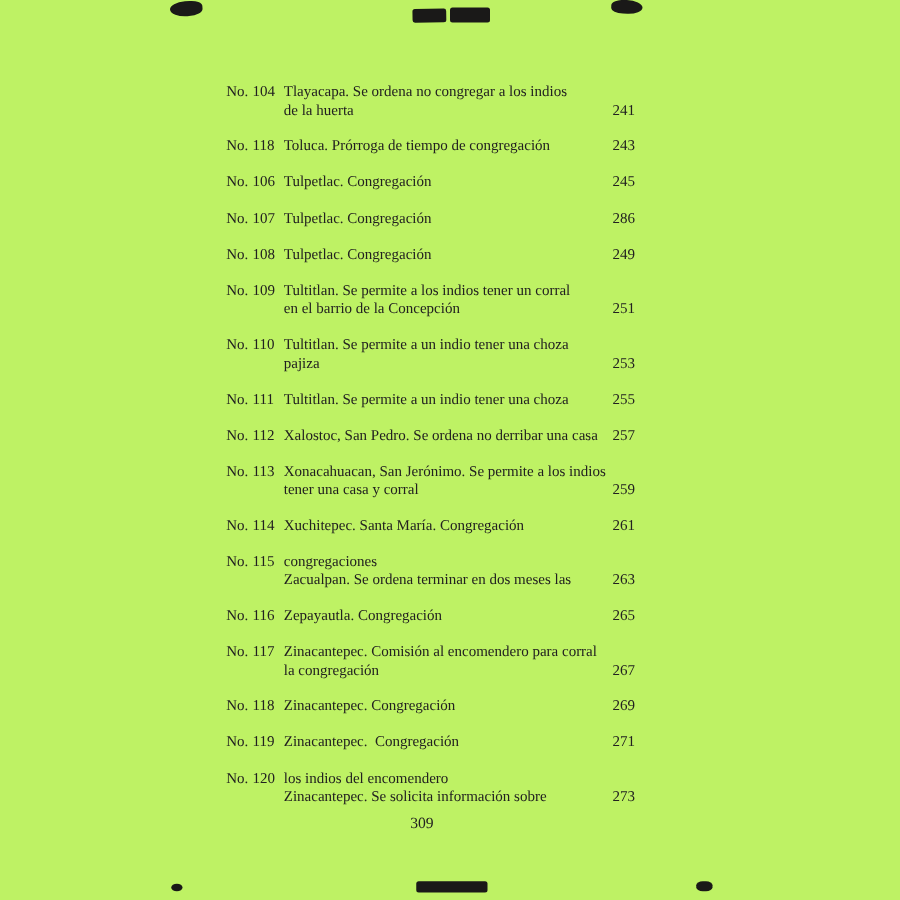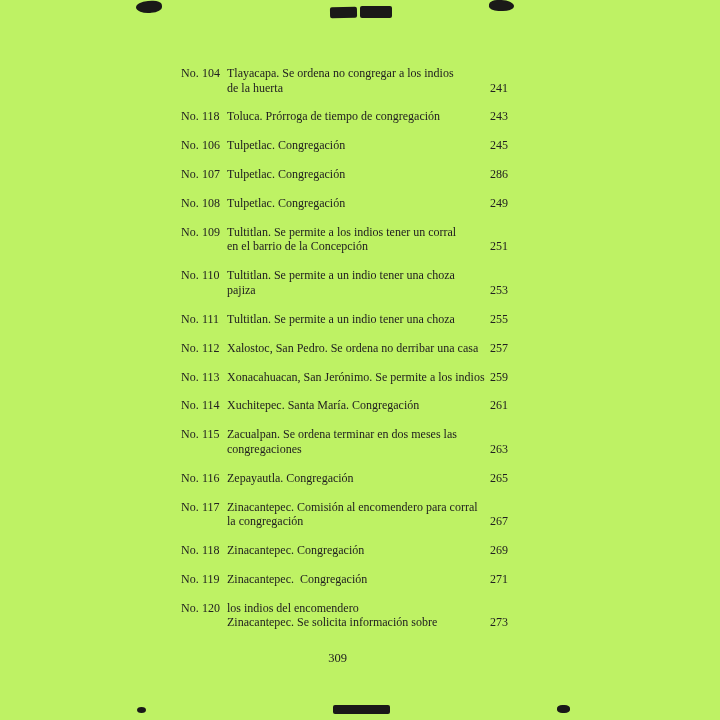--- a/index.html
+++ b/index.html
@@ -191,6 +191,7 @@
       <span class="num">113</span>
       <span class="title">
             <div class="title-line">Xonacahuacan, San Jerónimo. Se permite a los indios</div>
+            <div class="title-line">tener una casa y corral</div>
           </span>
     </span>
     <span class="page-num">259</span>

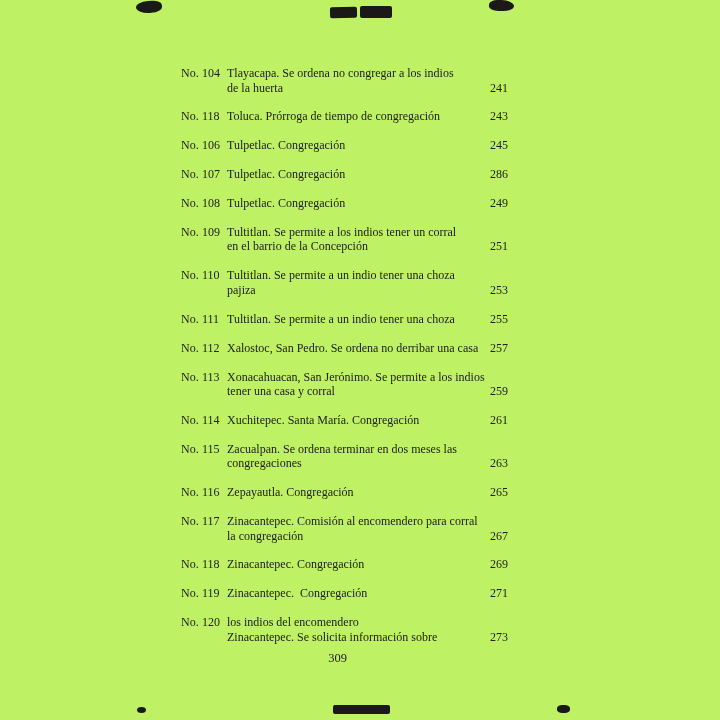--- a/index.html
+++ b/index.html
@@ -213,8 +213,8 @@
       <span class="no">No.</span>
       <span class="num">115</span>
       <span class="title">
+            <div class="title-line">congregaciones</div>
             <div class="title-line">Zacualpan. Se ordena terminar en dos meses las</div>
-            <div class="title-line">congregaciones</div>
           </span>
     </span>
     <span class="page-num">263</span>

